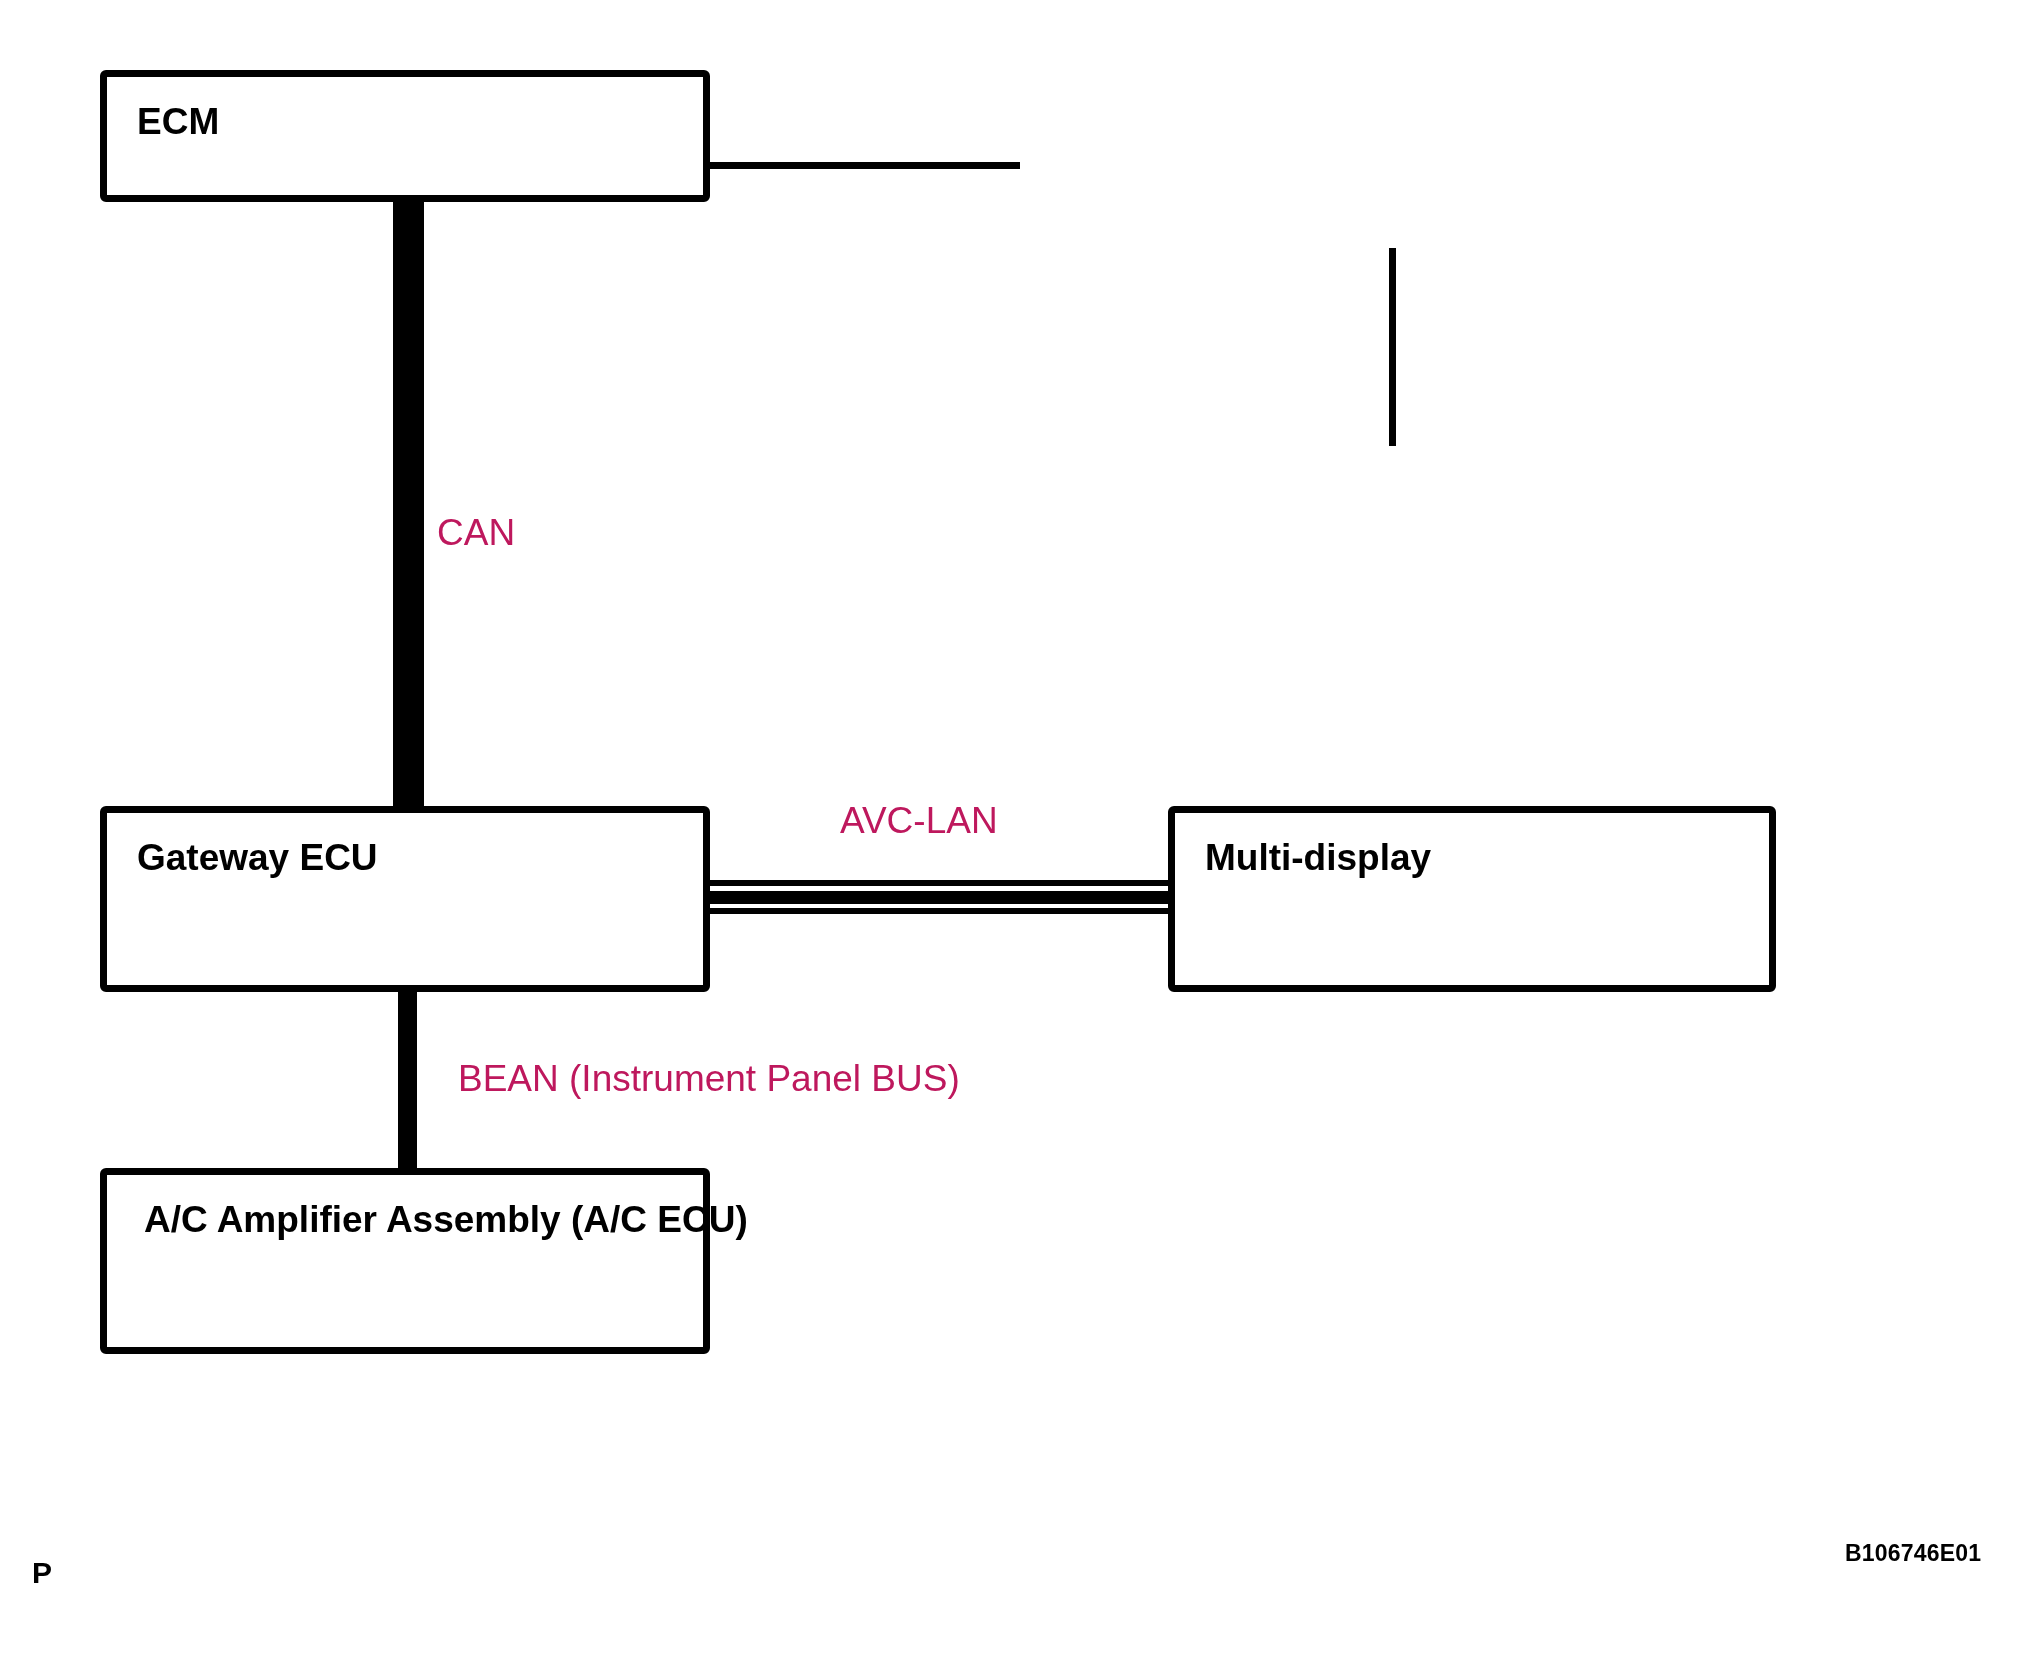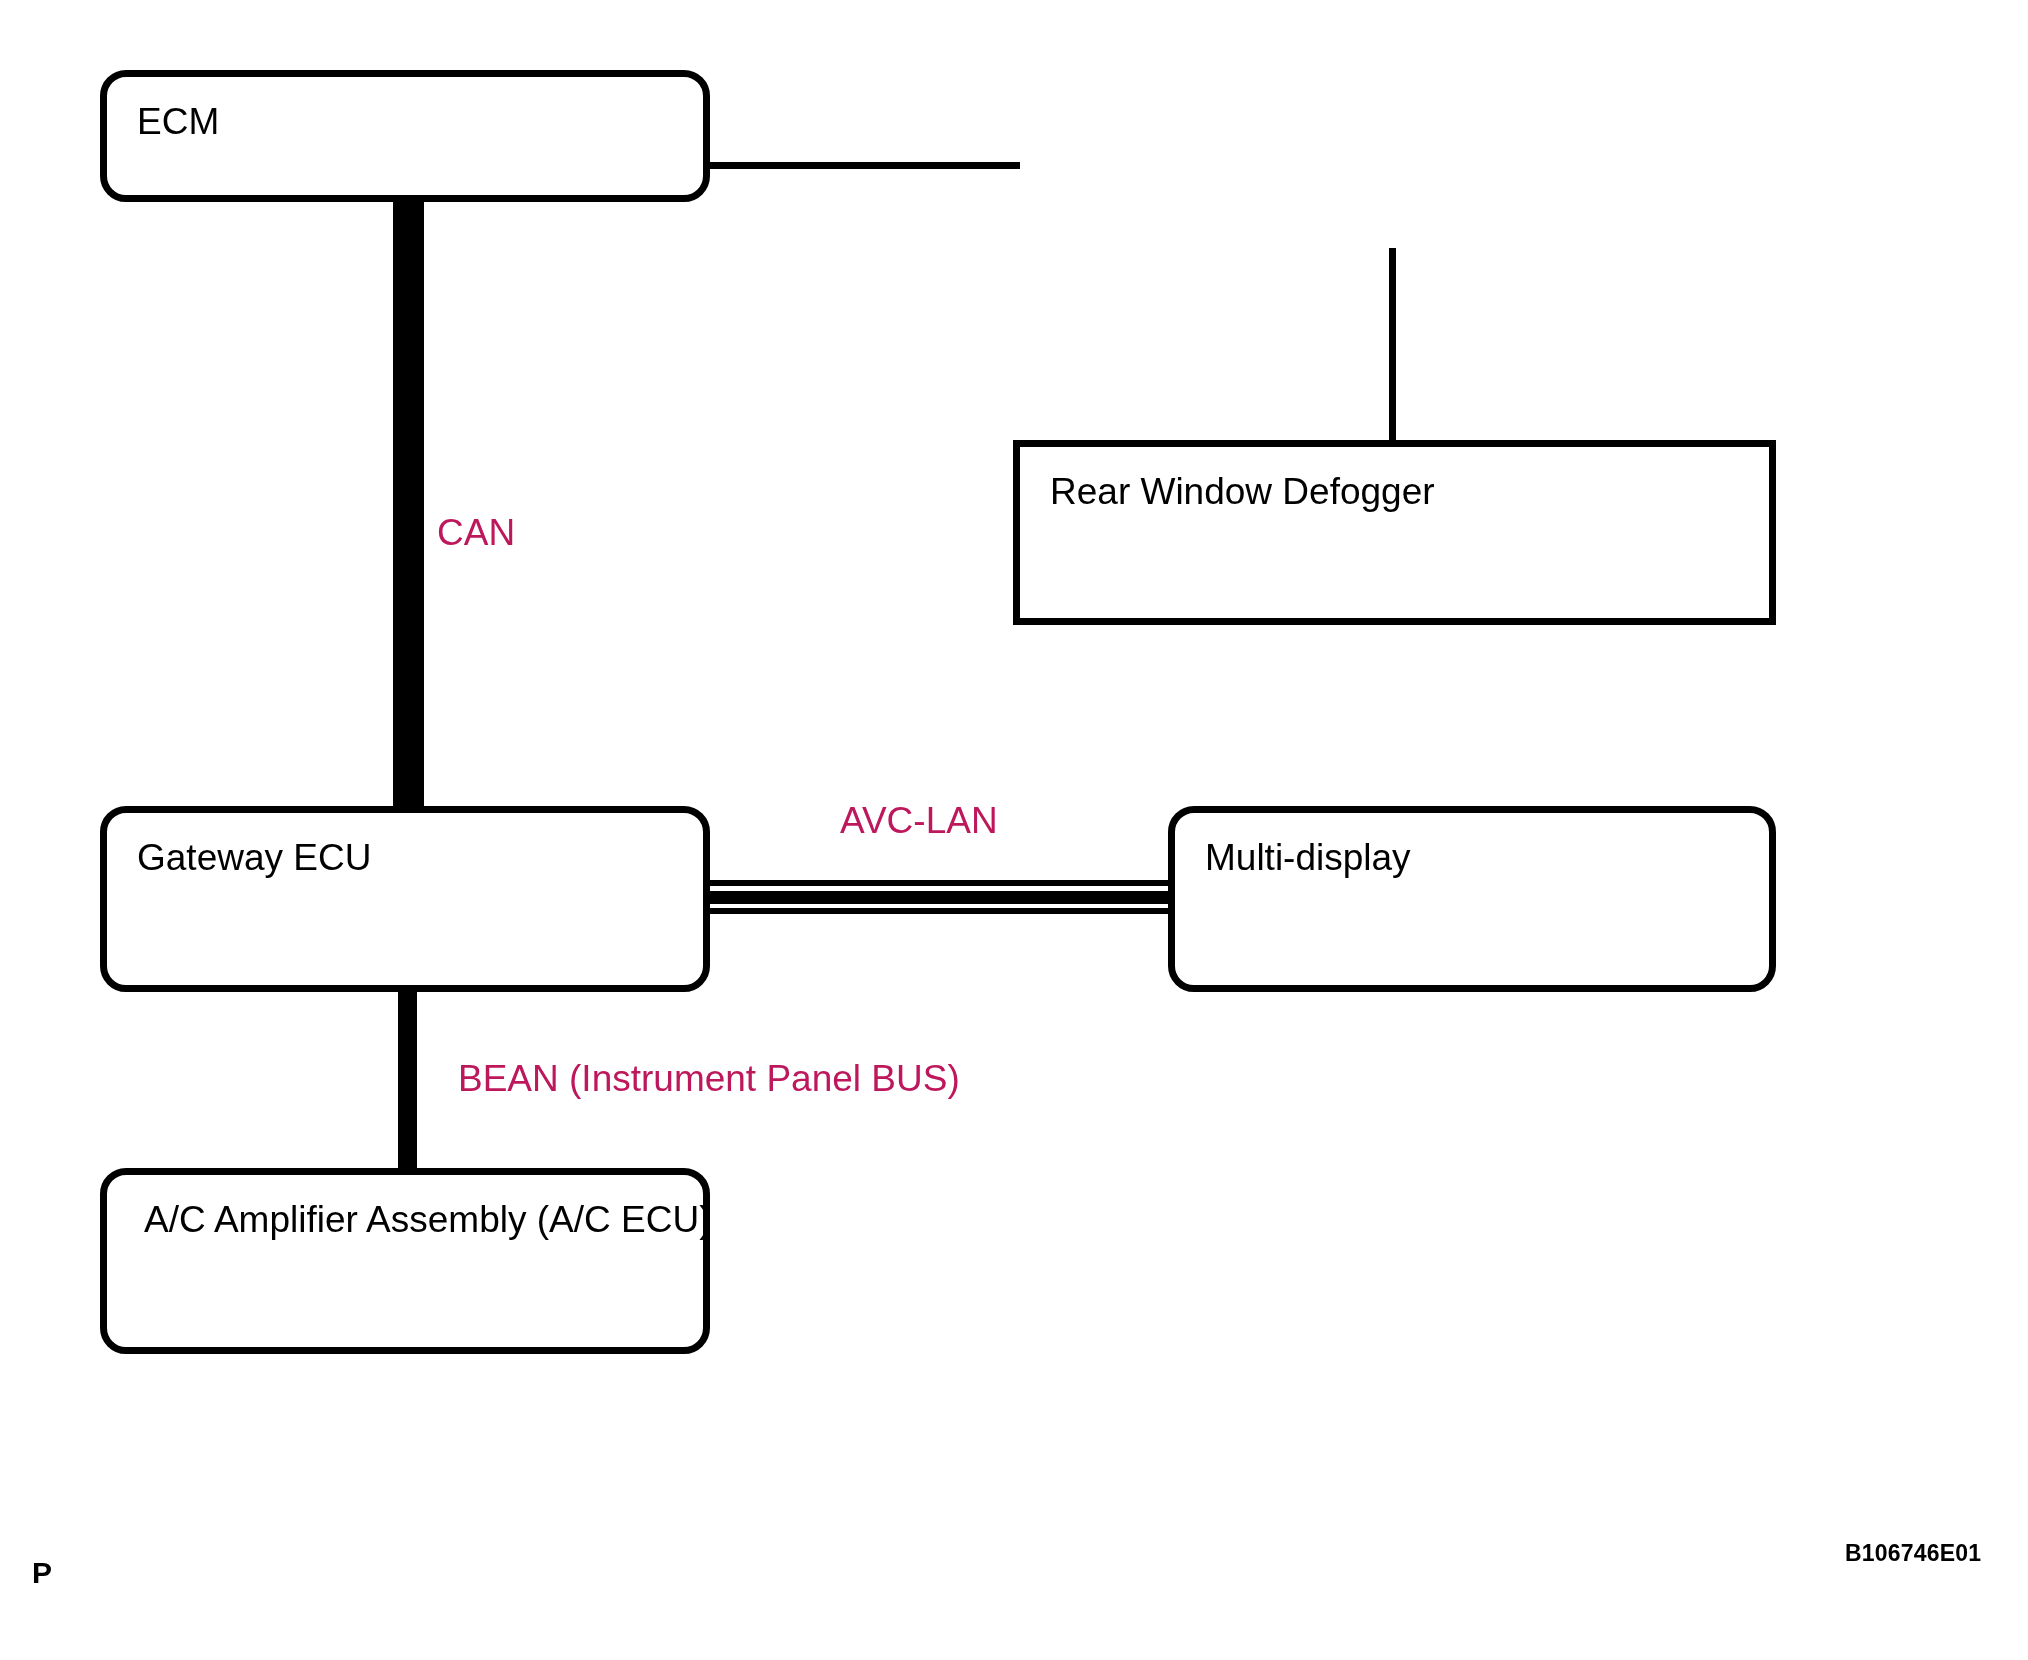--- a/index.html
+++ b/index.html
@@ -27,7 +27,8 @@
     z-index: 5;
   }
   .node.rounded {
-    border-radius: 26px;
+    border-radius: 6px;
+    font-weight: bold;
   }
   .node.sharp {
     border-radius: 0;

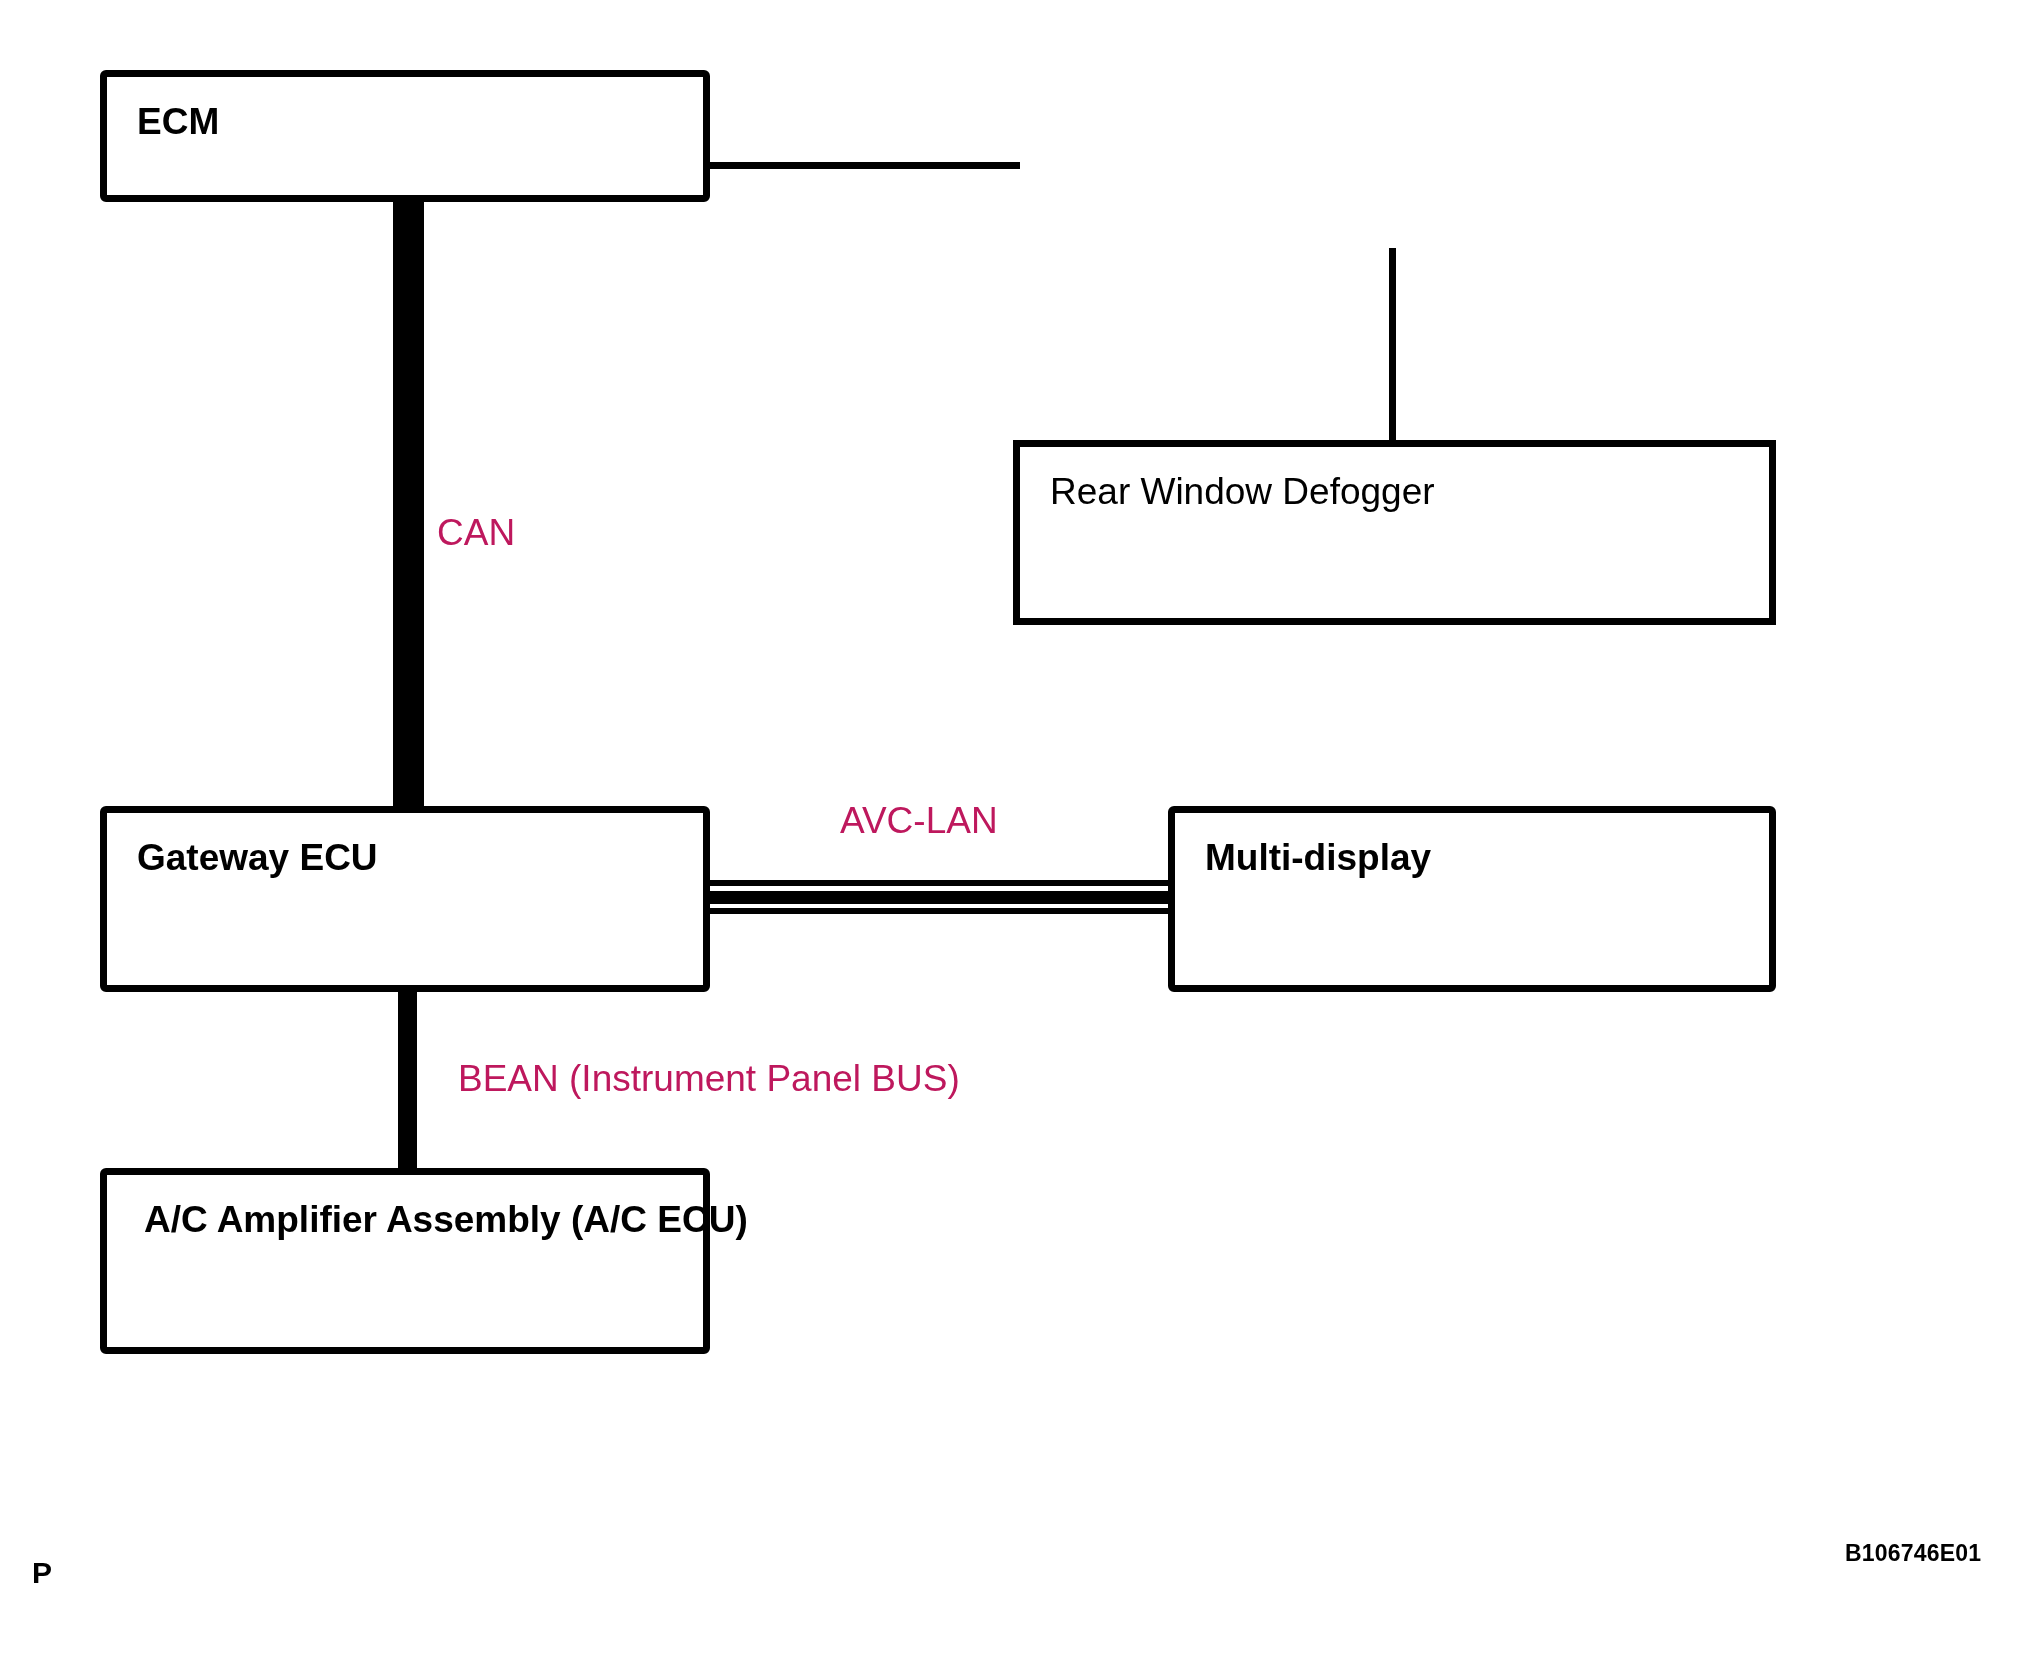--- a/index.html
+++ b/index.html
@@ -133,9 +133,6 @@
   </div>
 
 
-  <div class="node sharp" style="left:1013px; top:440px; width:763px; height:185px;">
-    <span class="node-label">Rear Window Defogger</span>
-  </div>
 
   <div class="node rounded" style="left:100px; top:806px; width:610px; height:186px;">
     <span class="node-label">Gateway ECU</span>

